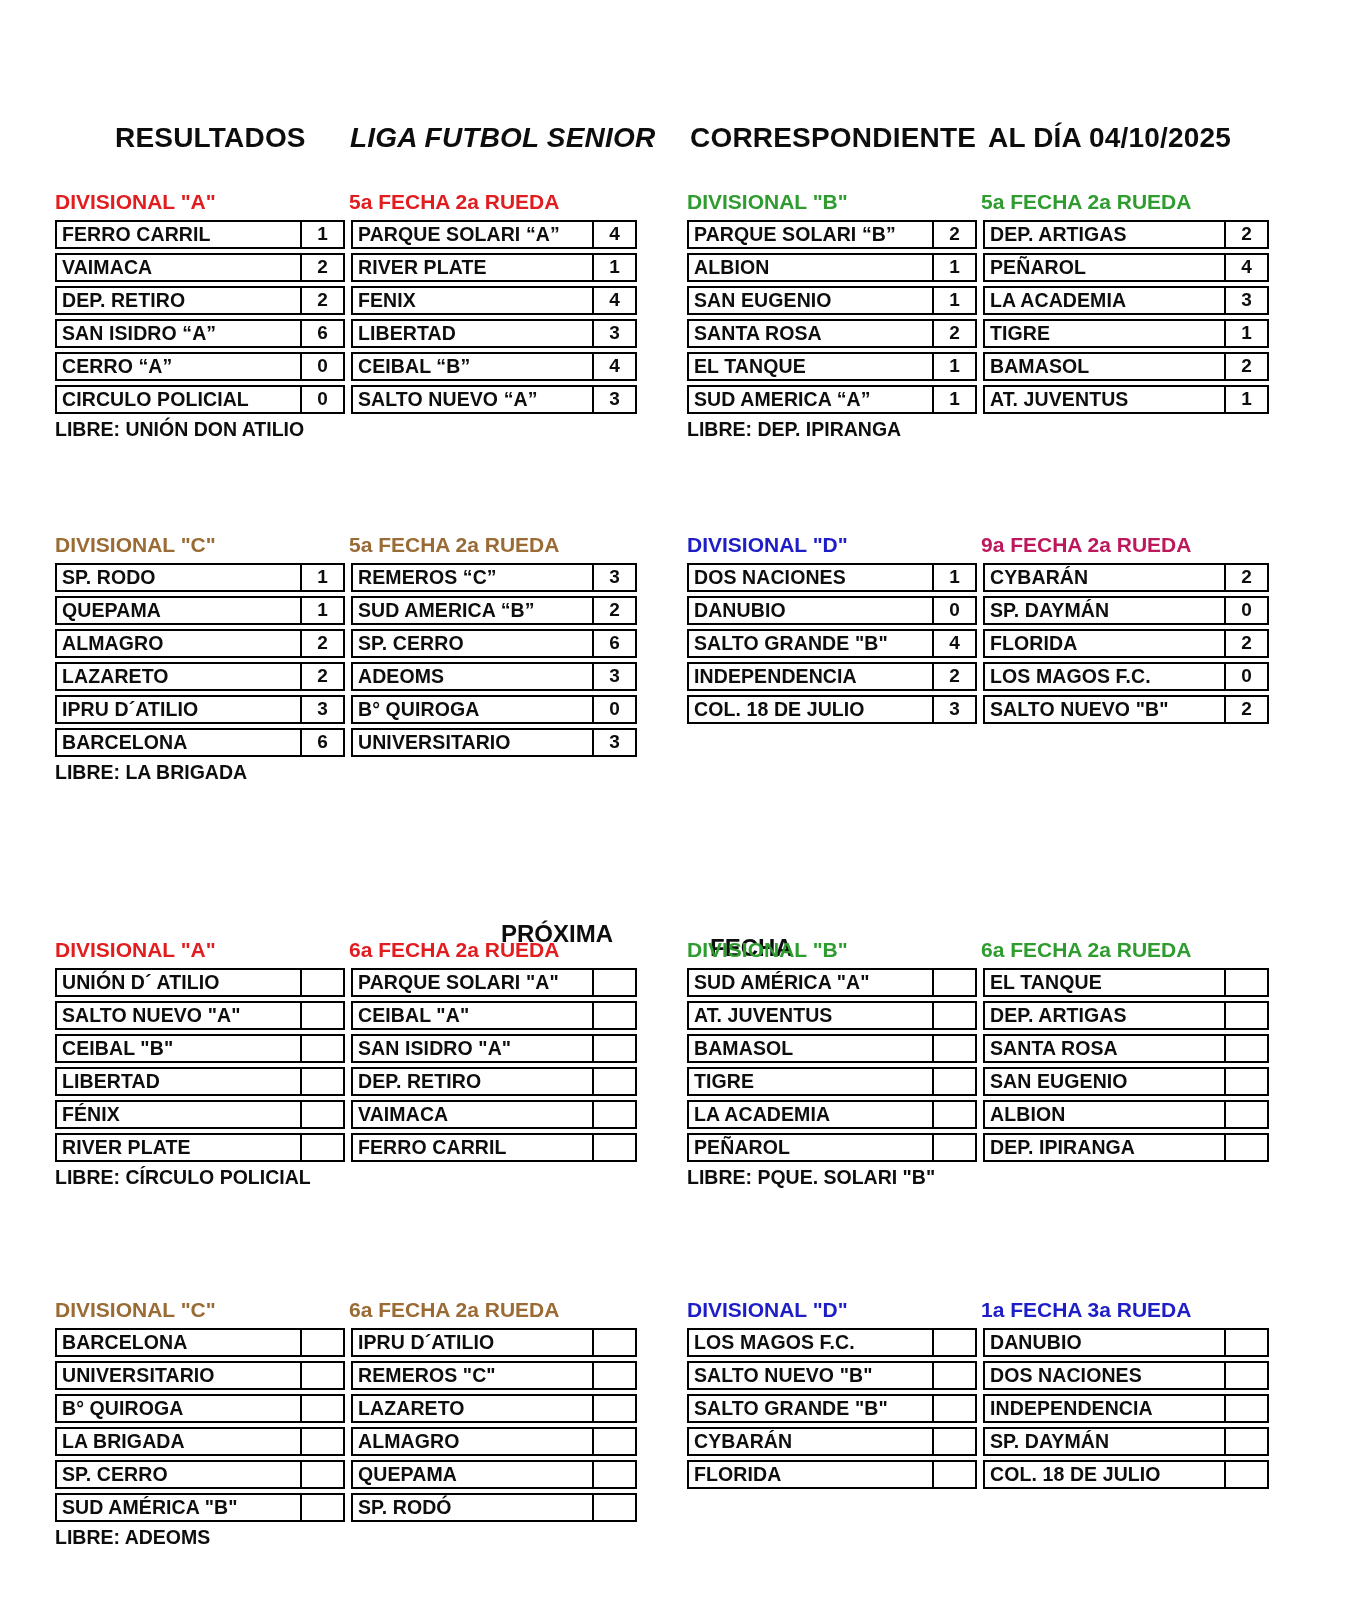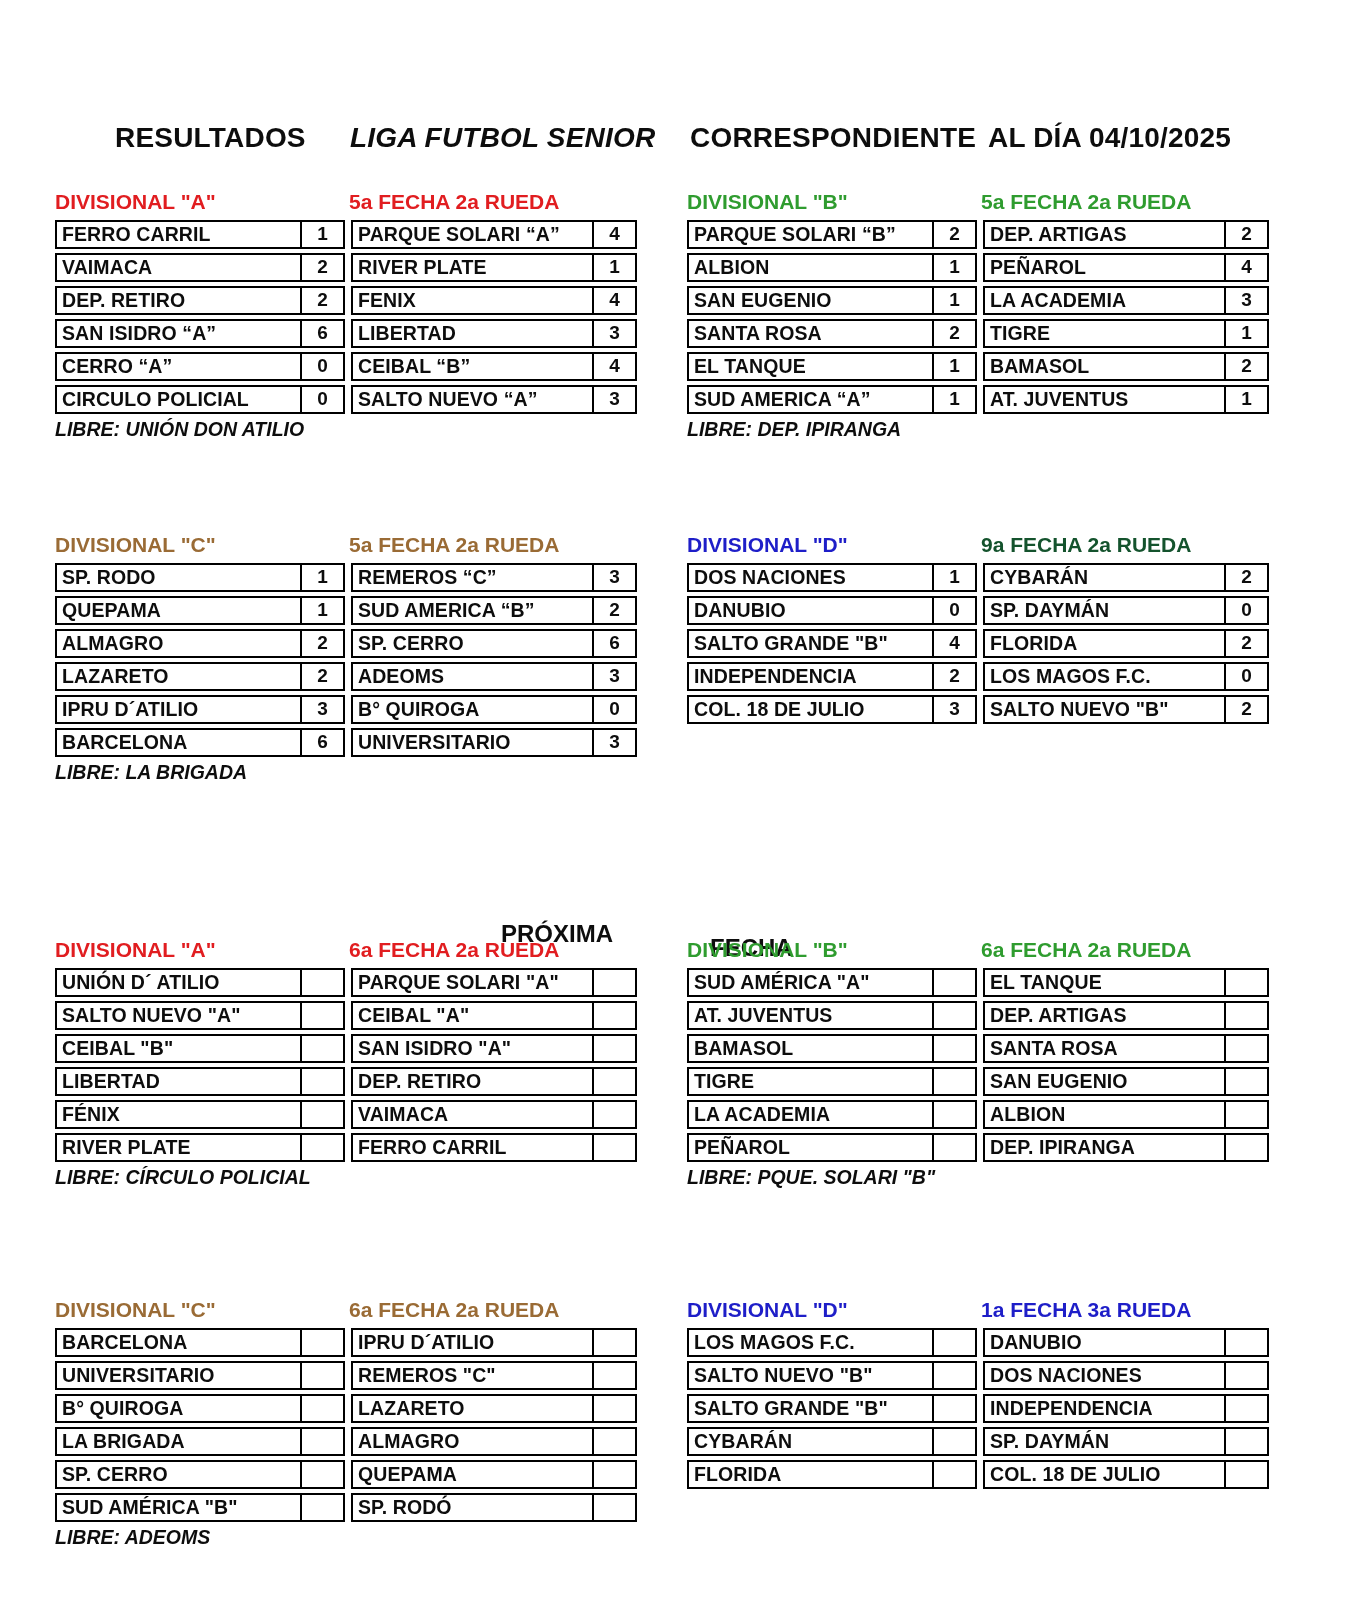--- a/index.html
+++ b/index.html
@@ -36,7 +36,7 @@
     width:43px; border-left:2.5px solid #000; box-sizing:border-box;
     text-align:center; font-size:19px; line-height:24px;
   }
-  .libre { font-size:19.5px; margin-top:4px; white-space:nowrap;font-style:italic; }
+  .libre { font-size:19.5px; margin-top:4px; white-space:nowrap; }
 
   
   #sec-rA { left:55px;  top:190px; }

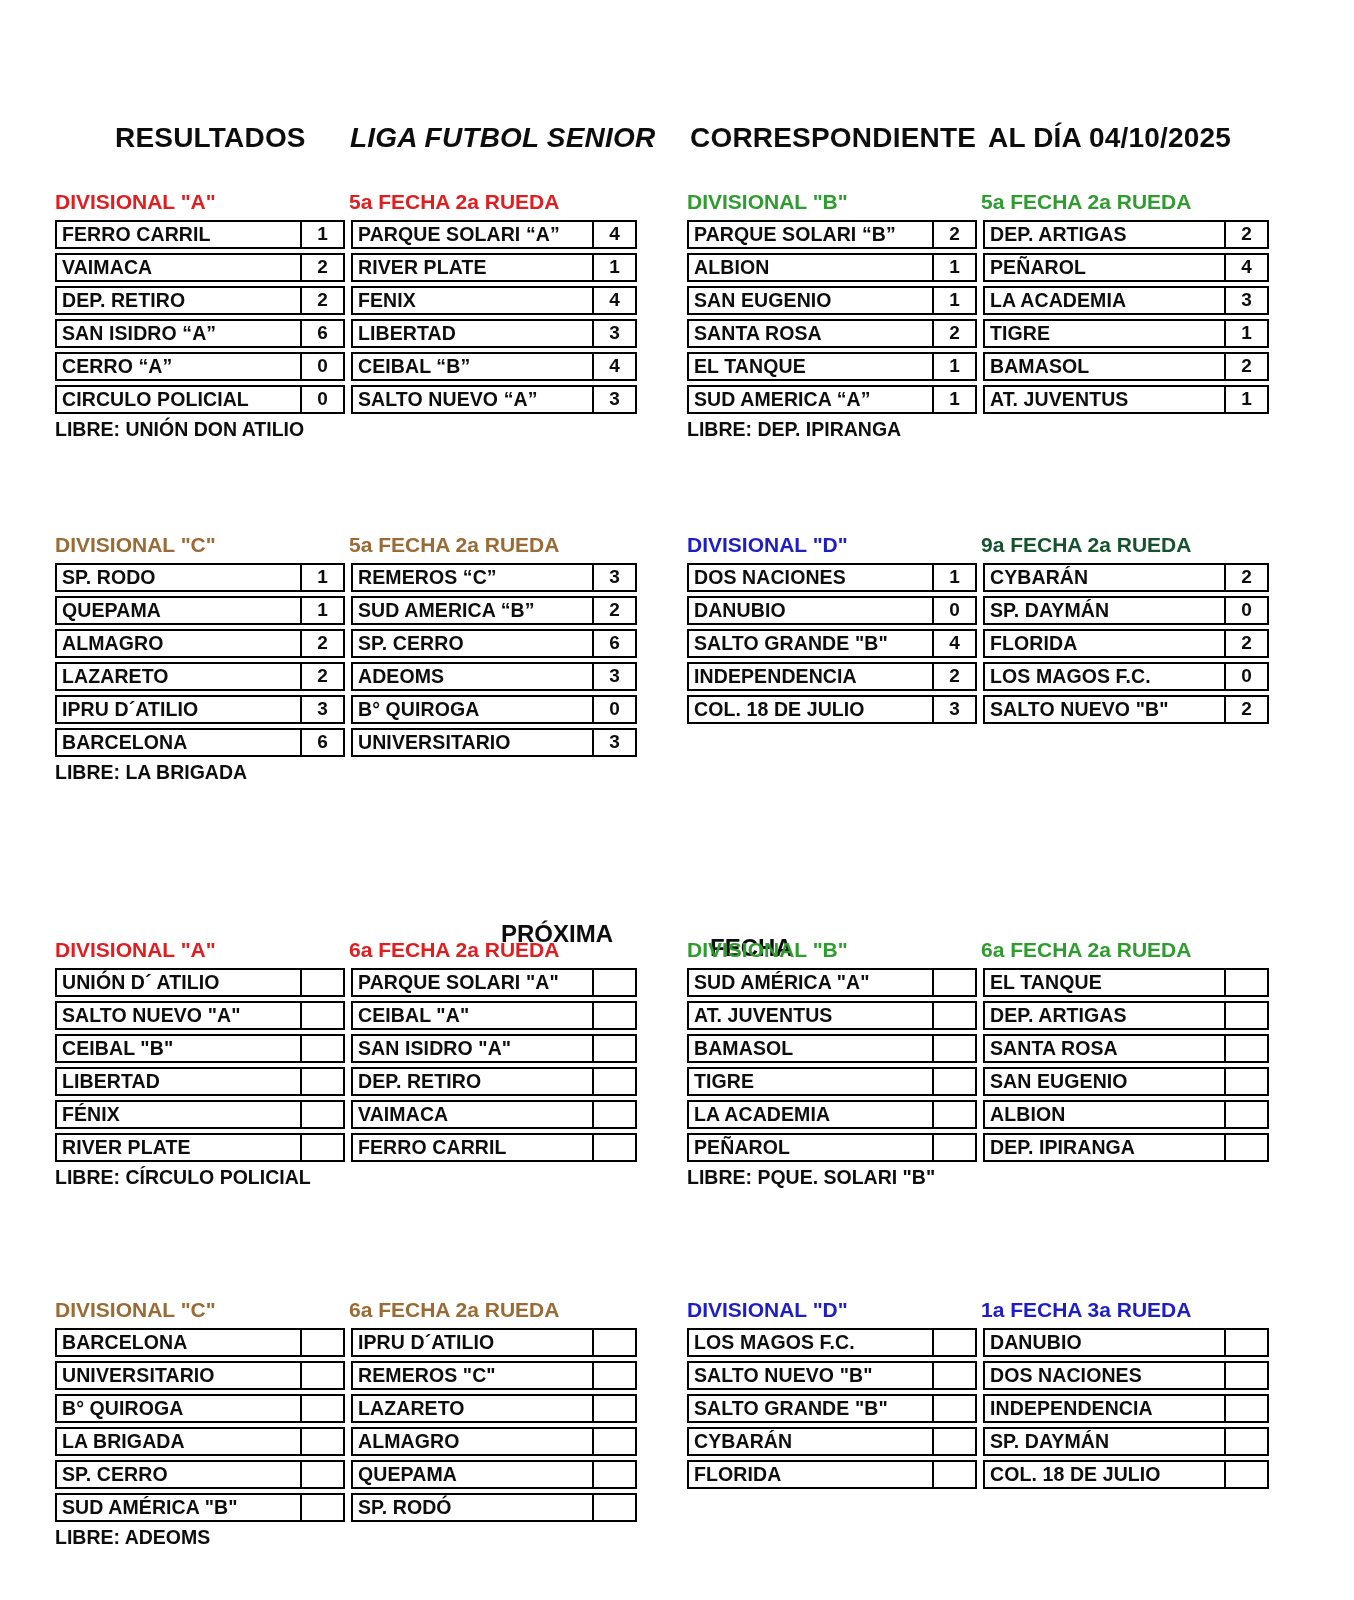--- a/index.html
+++ b/index.html
@@ -289,7 +289,7 @@
   <section class="sec" id="sec-rD">
     <div class="sec-header">
       <span class="div-name" style="color: rgb(30, 30, 200);">DIVISIONAL "D"</span>
-      <span class="round" style="color: #14532d;">9a FECHA 2a RUEDA</span>
+      <span class="round" style="color: #be185d;">9a FECHA 2a RUEDA</span>
     </div>
     <div class="rows">
         <div class="match-row">

